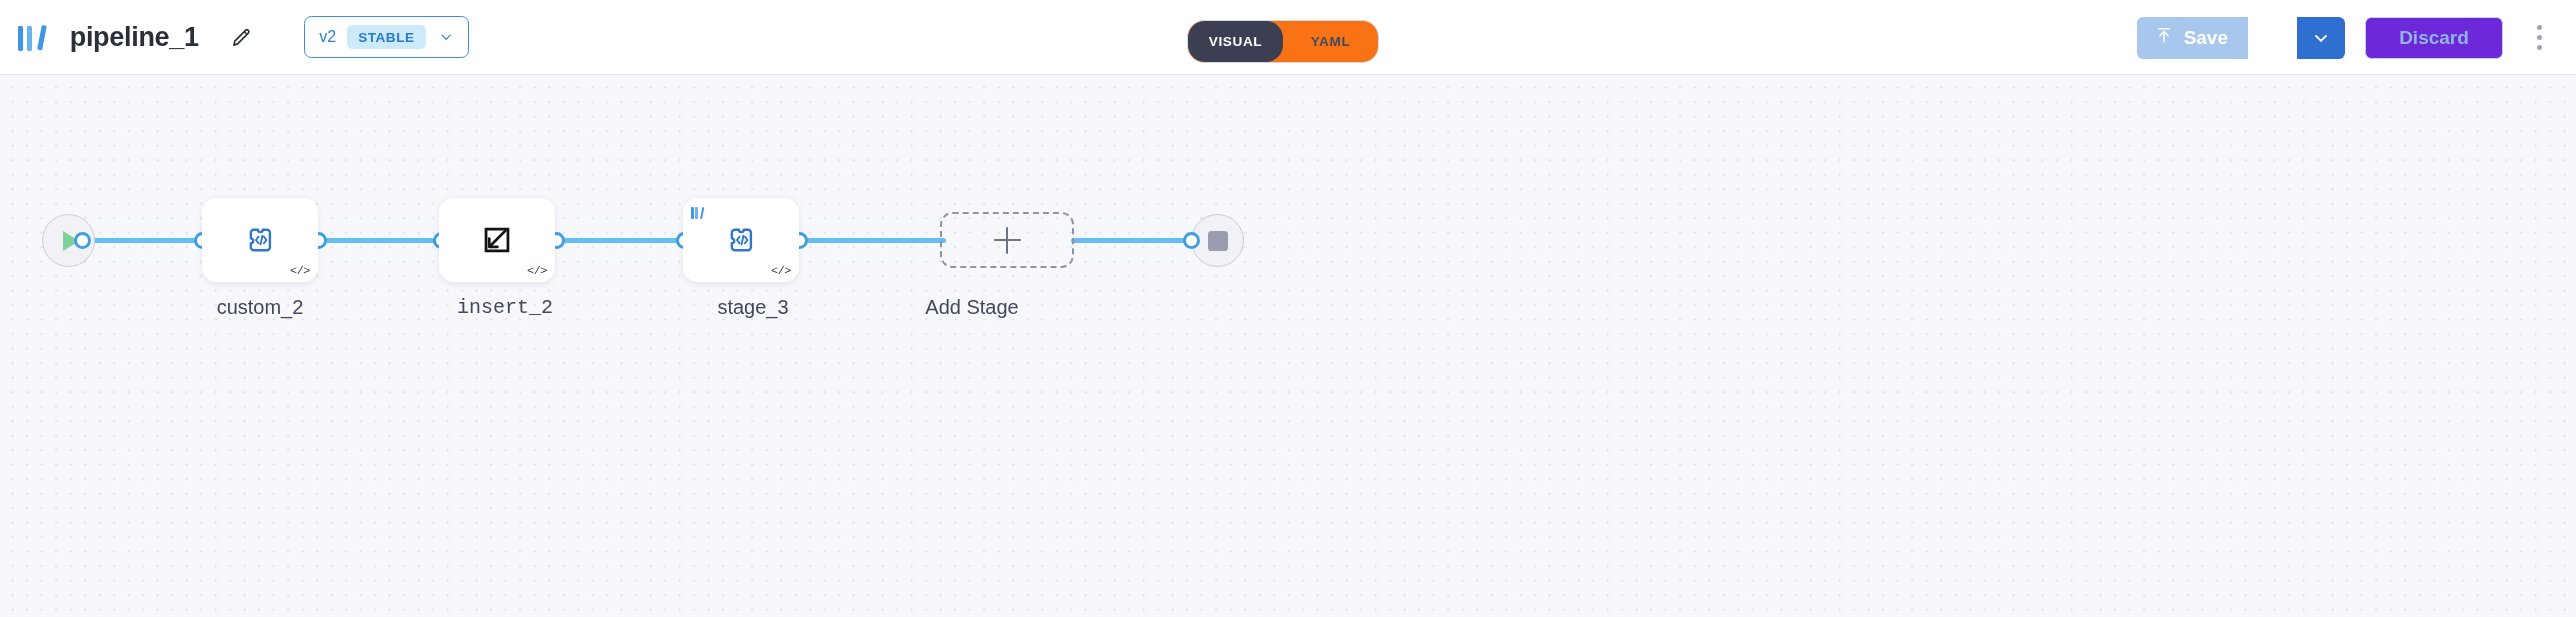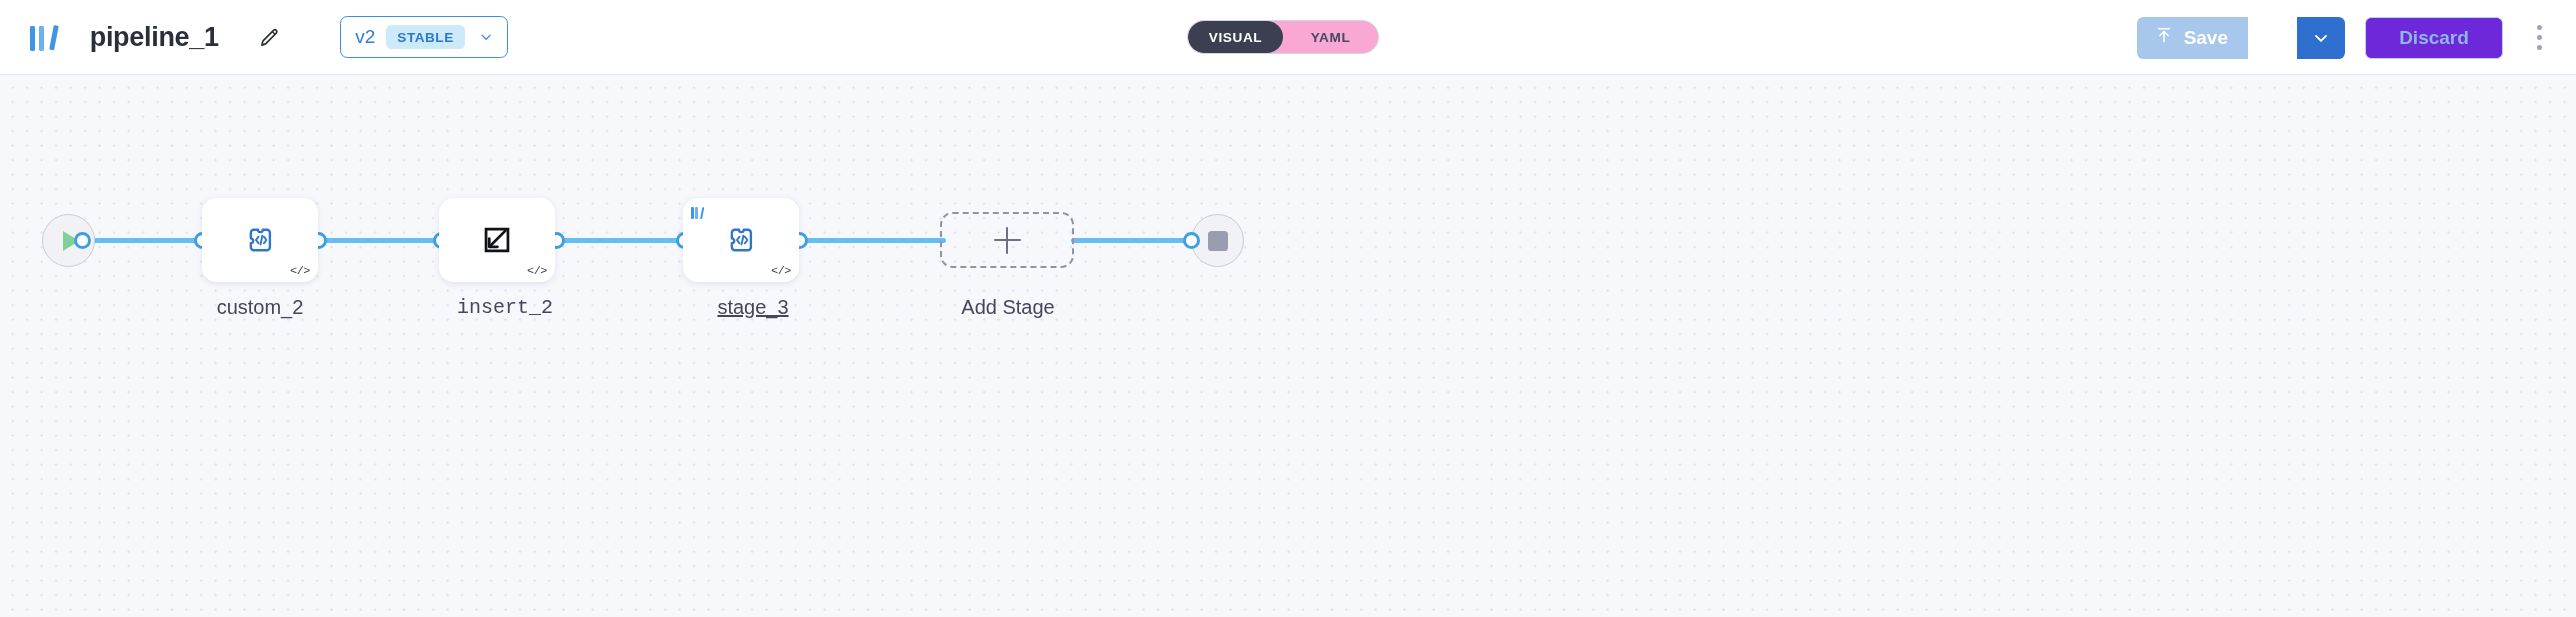--- a/index.html
+++ b/index.html
@@ -35,8 +35,8 @@
   .header-left {
     display: flex;
     align-items: center;
-    padding-left: 28px;
-    gap: 16px;
+    padding-left: 16px;
+    gap: 8px;
   }
 
   

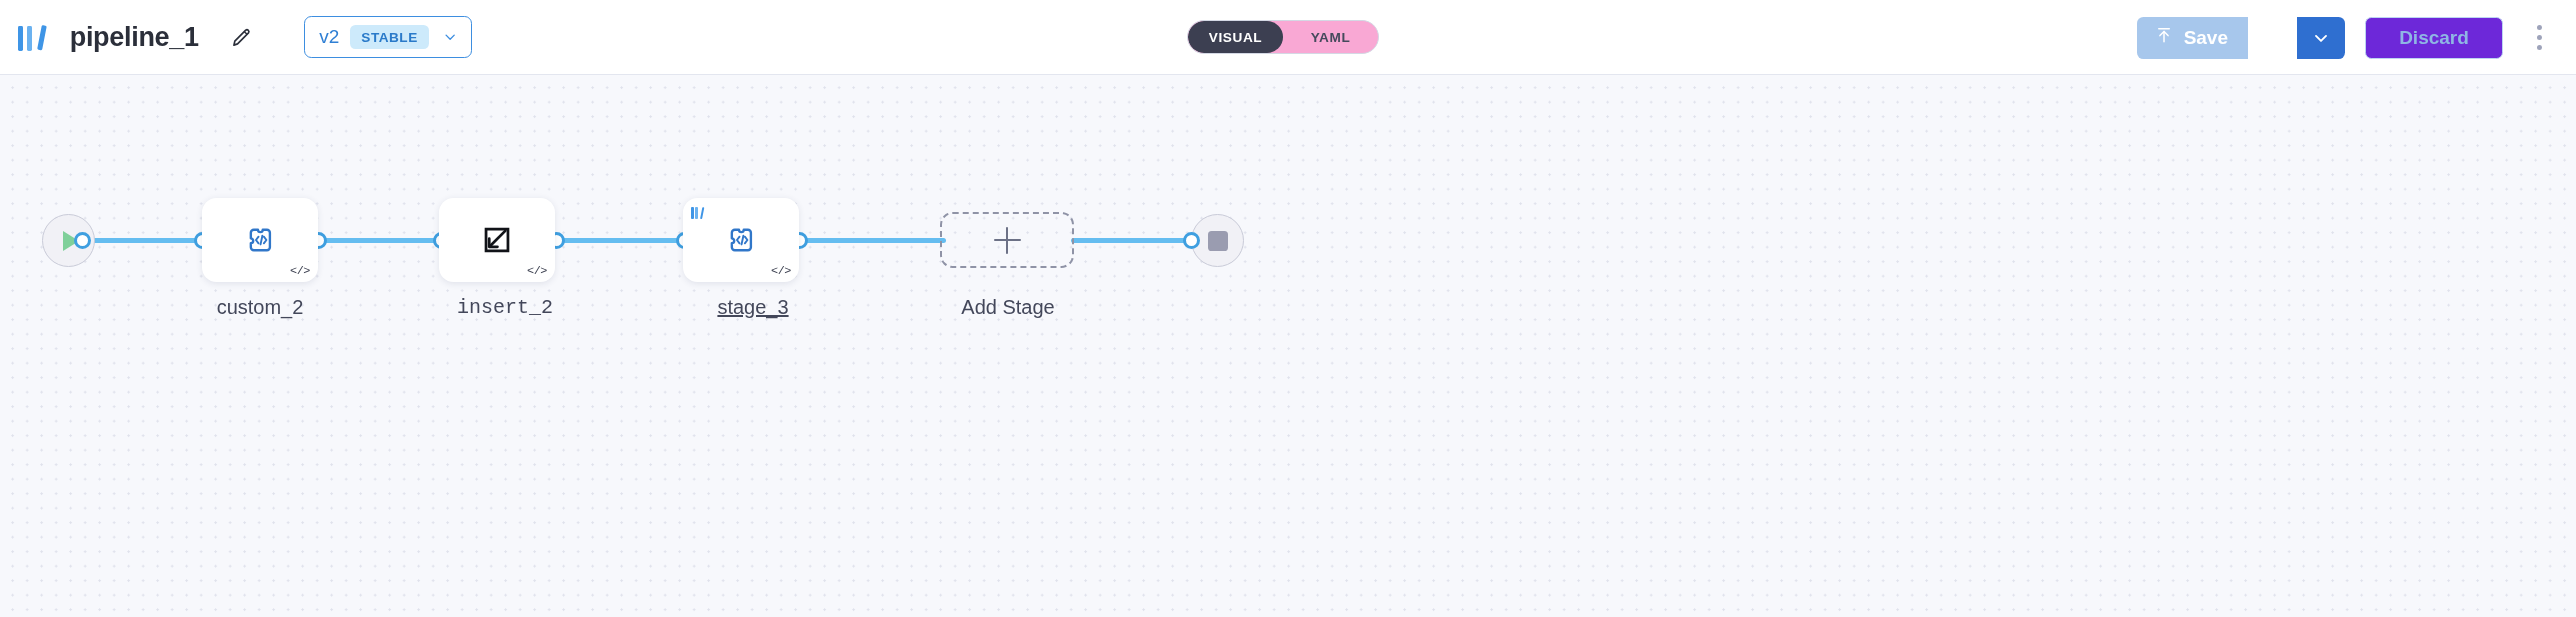--- a/index.html
+++ b/index.html
@@ -88,7 +88,7 @@
     background: #fff;
   }
   .version-num {
-    font-size: 19px;
+    font-size: 16px;
     color: #2f7fd4;
     font-weight: normal;
   }

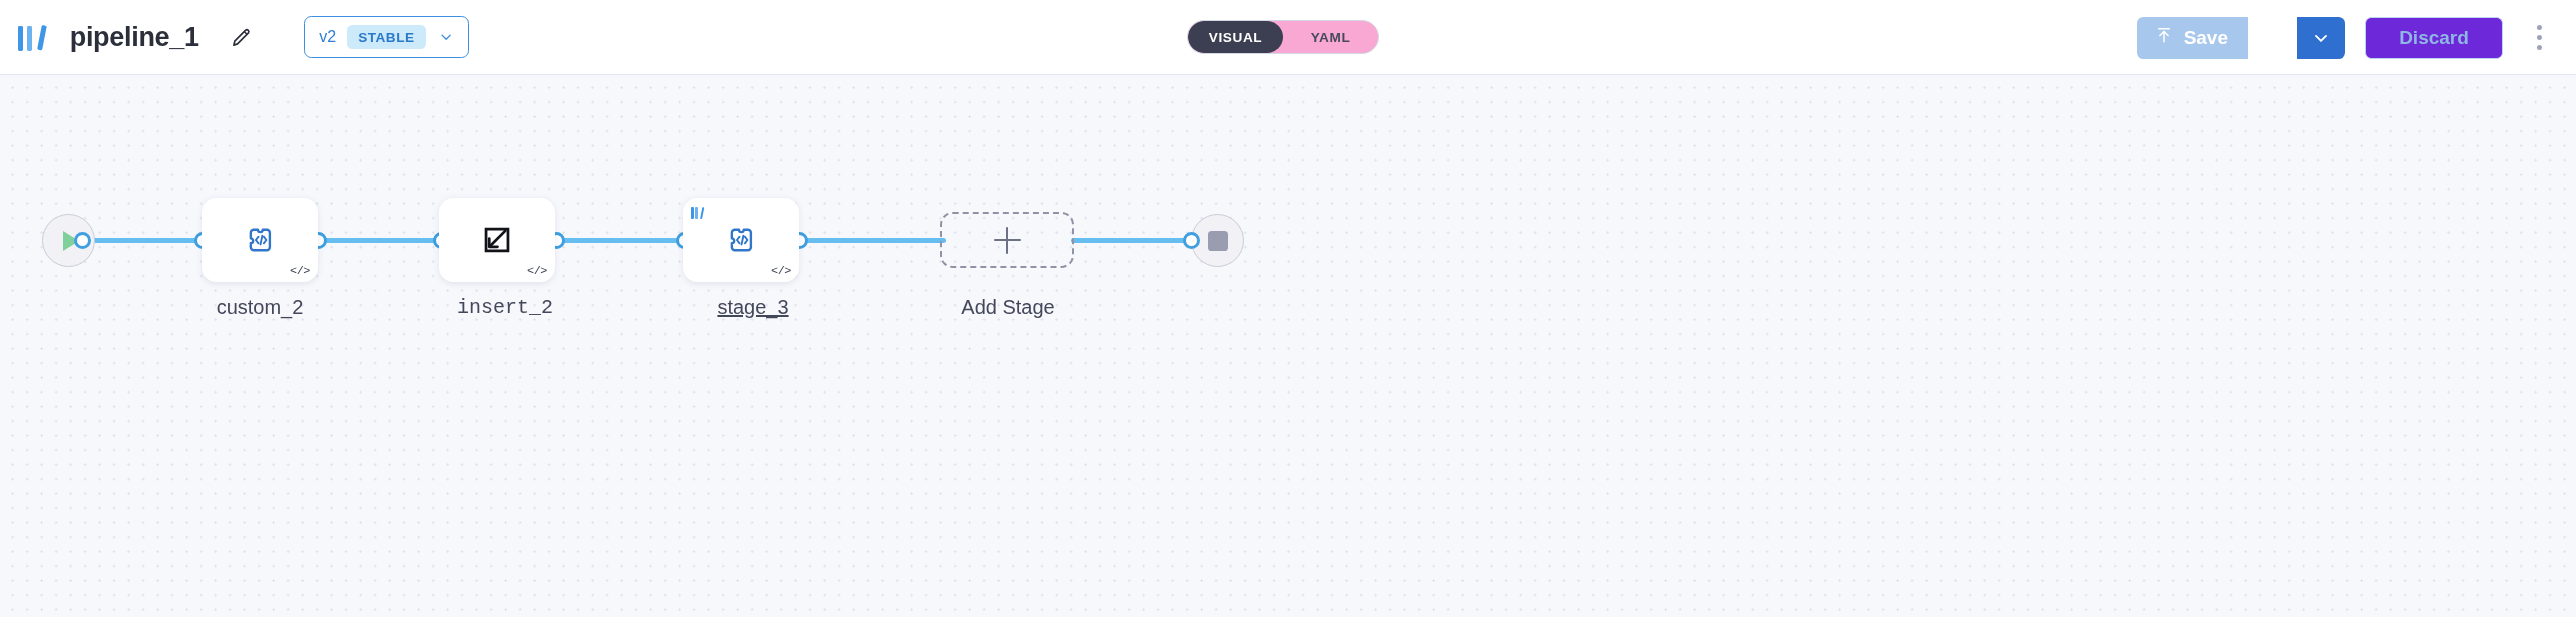--- a/index.html
+++ b/index.html
@@ -112,11 +112,11 @@
     position: absolute;
     left: 1187px;
     top: 20px;
-    height: 34px;
+    height: 43px;
     width: 192px;
     border: 0.9px solid #d4d8e4;
     border-radius: 17px;
-    background: #f9a8d4;
+    background: #f97316;
     display: flex;
     align-items: center;
     overflow: hidden;

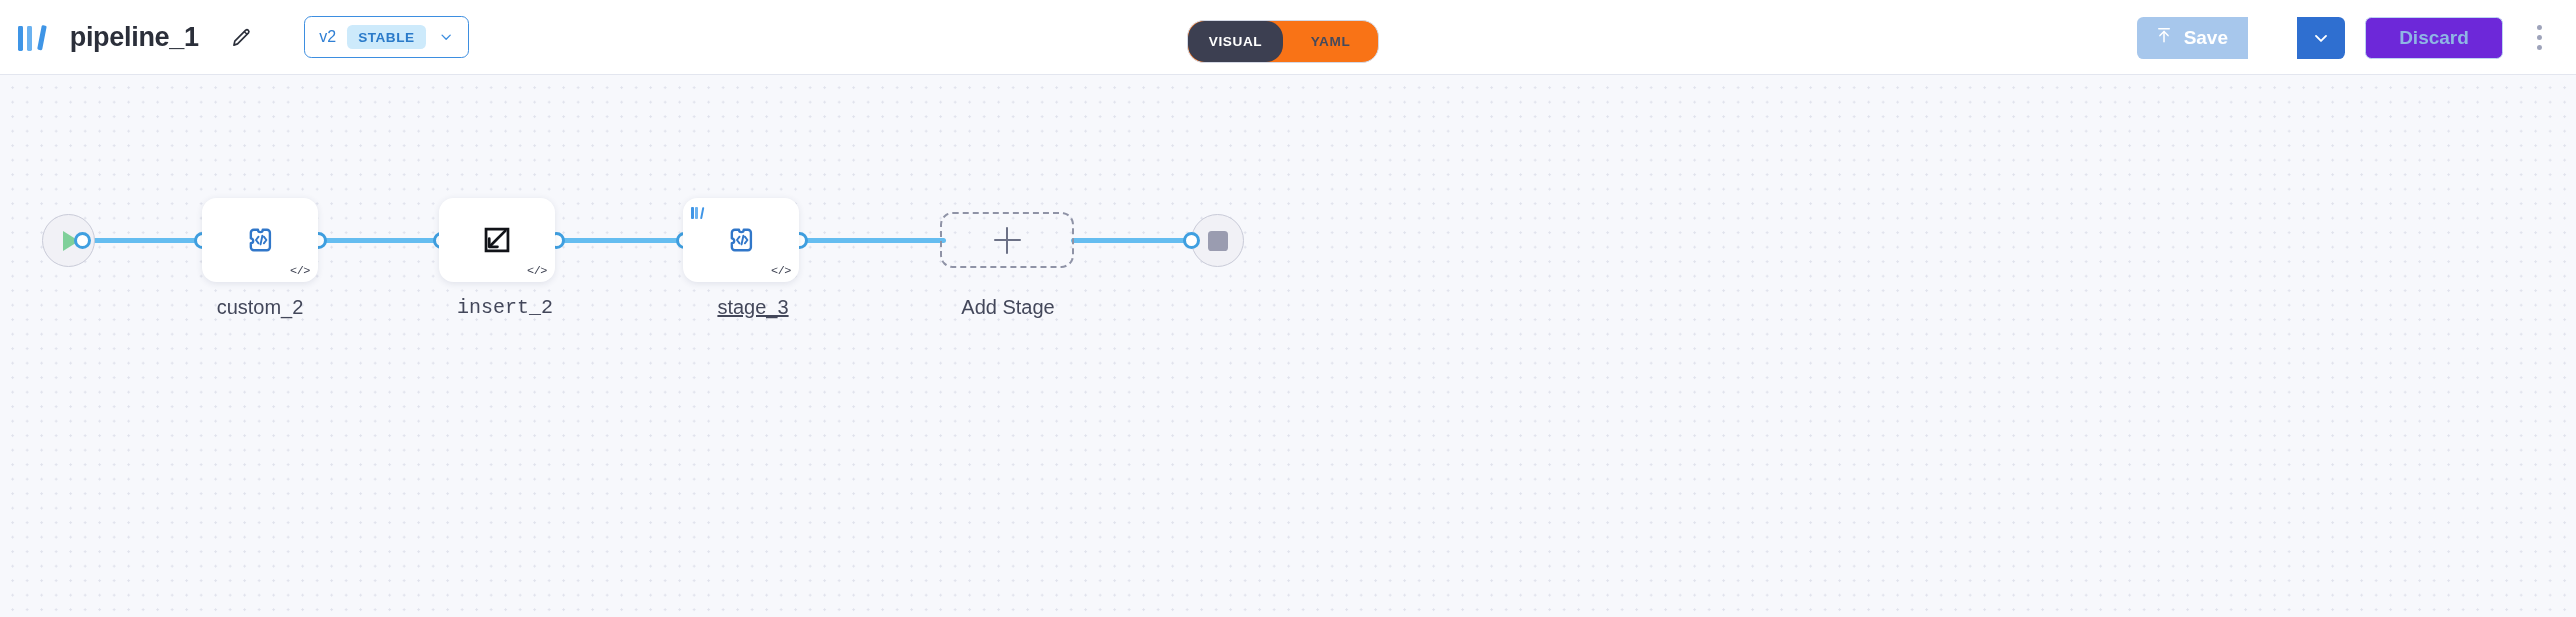--- a/index.html
+++ b/index.html
@@ -505,7 +505,7 @@
 
       <div class="node-label" style="left:260px;">custom_2</div>
       <div class="node-label" style="left:505px;font-family:Liberation Mono, monospace;">insert_2</div>
-      <div class="node-label" style="left:753px;text-decoration:underline;">stage_3</div>
+      <div class="node-label" style="left:753px;">stage_3</div>
       <div class="node-label" style="left:1008px;">Add Stage</div>
 
     </div>

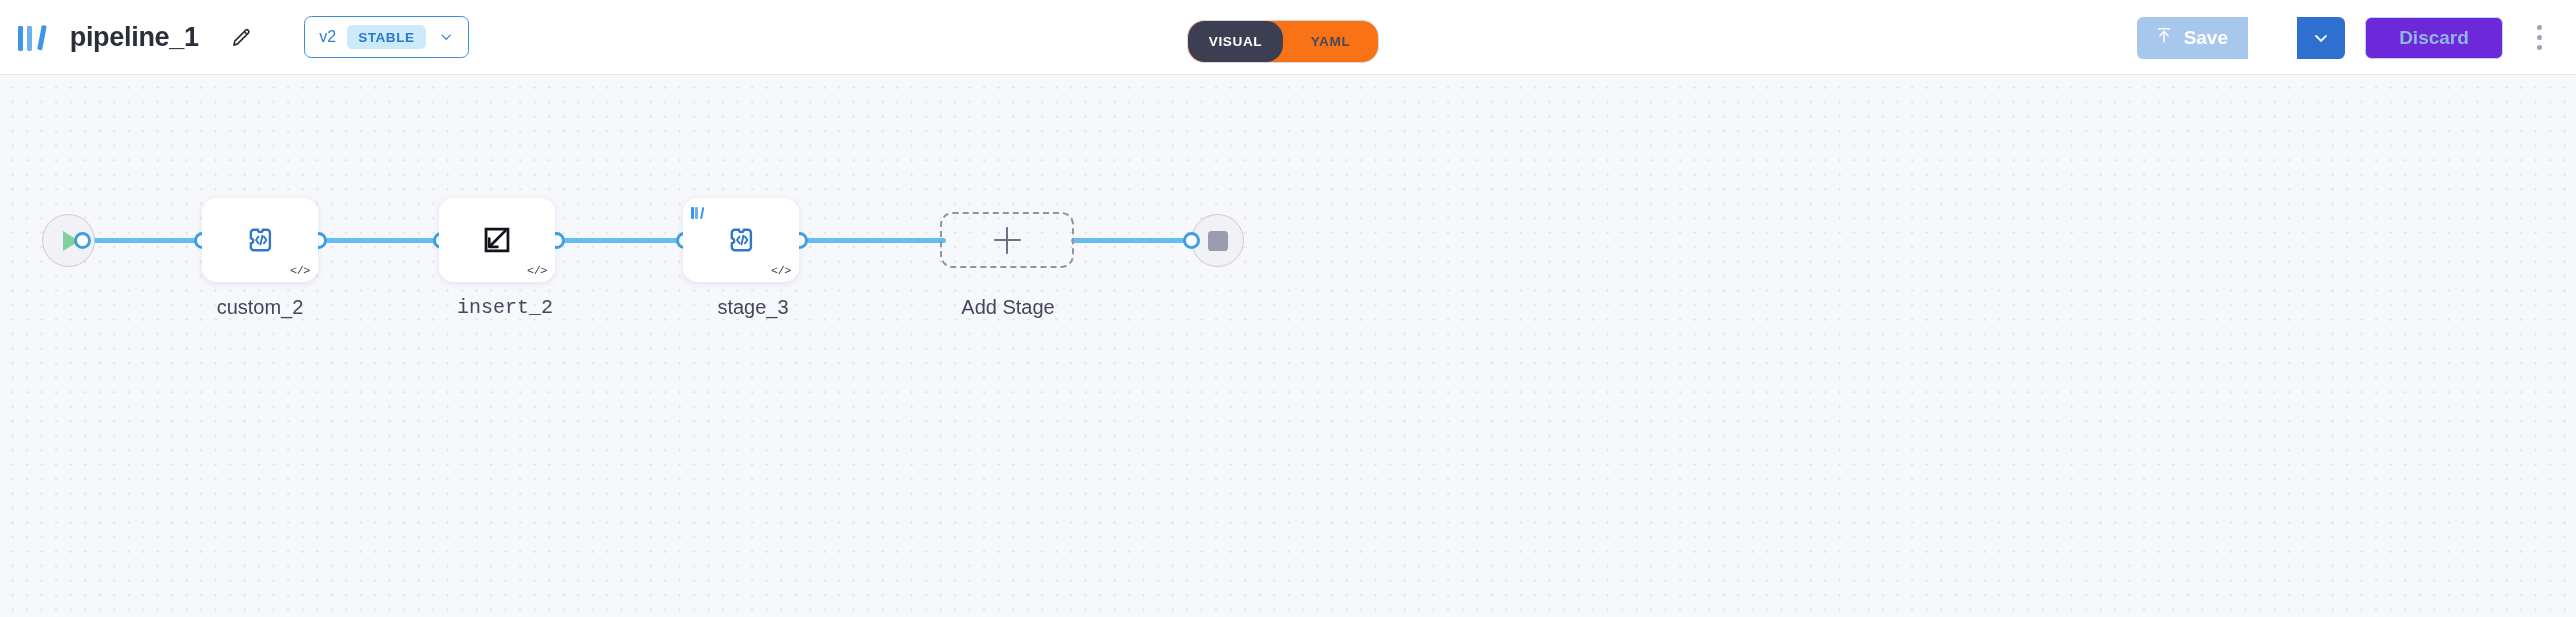--- a/index.html
+++ b/index.html
@@ -506,7 +506,7 @@
       <div class="node-label" style="left:260px;">custom_2</div>
       <div class="node-label" style="left:505px;font-family:Liberation Mono, monospace;">insert_2</div>
       <div class="node-label" style="left:753px;">stage_3</div>
-      <div class="node-label" style="left:1008px;">Add Stage</div>
+      <div class="node-label" style="left:972px;">Add Stage</div>
 
     </div>
   </div>

